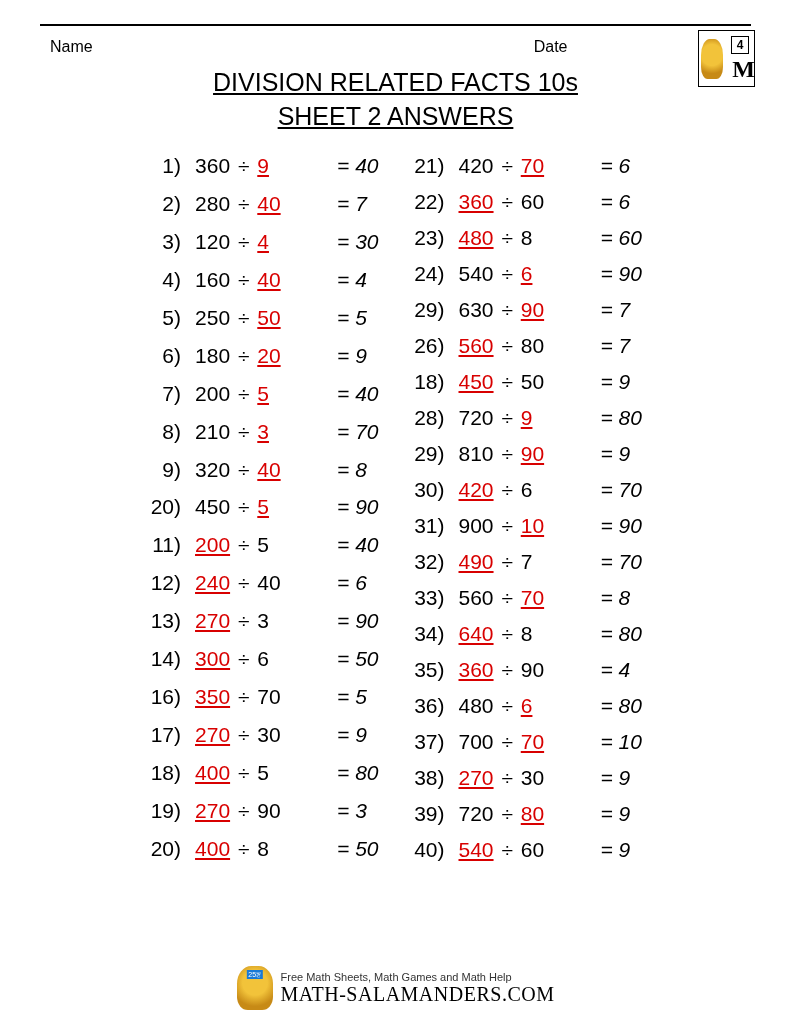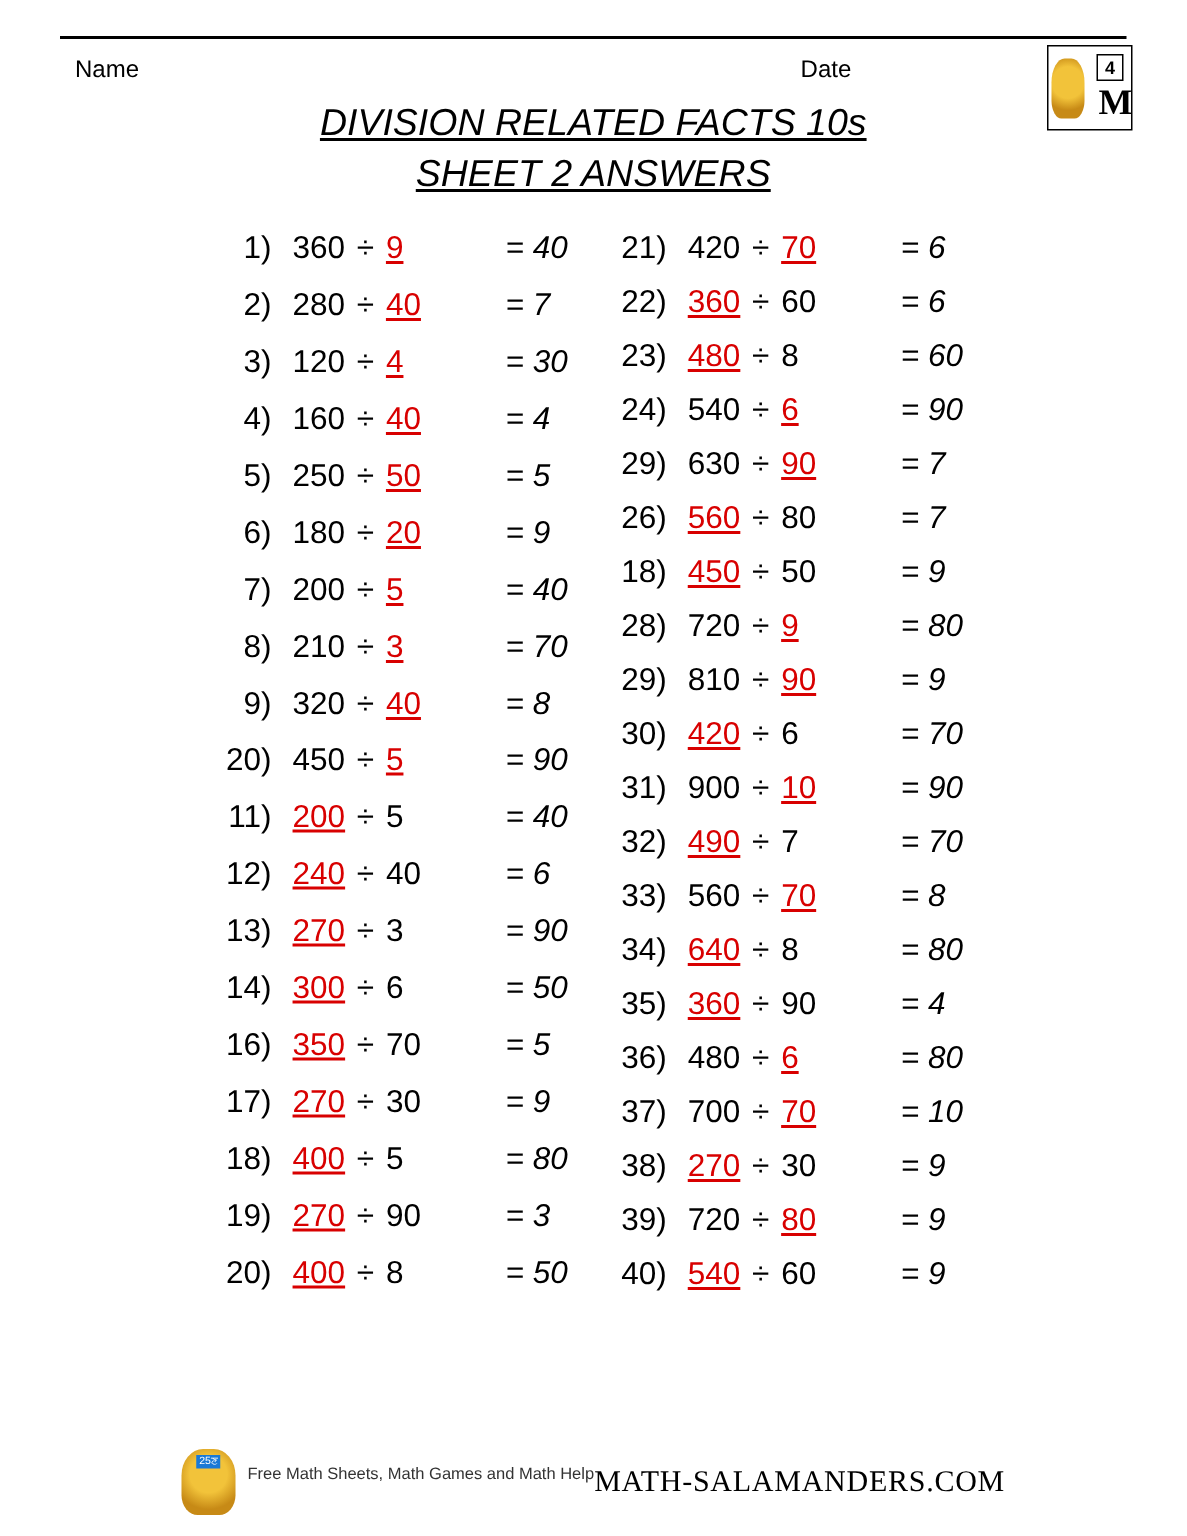--- a/index.html
+++ b/index.html
@@ -74,7 +74,6 @@
       text-align: center;
       margin-top: 4px;
       margin-bottom: 14px;
-      font-style: italic;
     }
     .titles h1, .titles h2 {
       font-family: "Trebuchet MS", Arial, sans-serif;

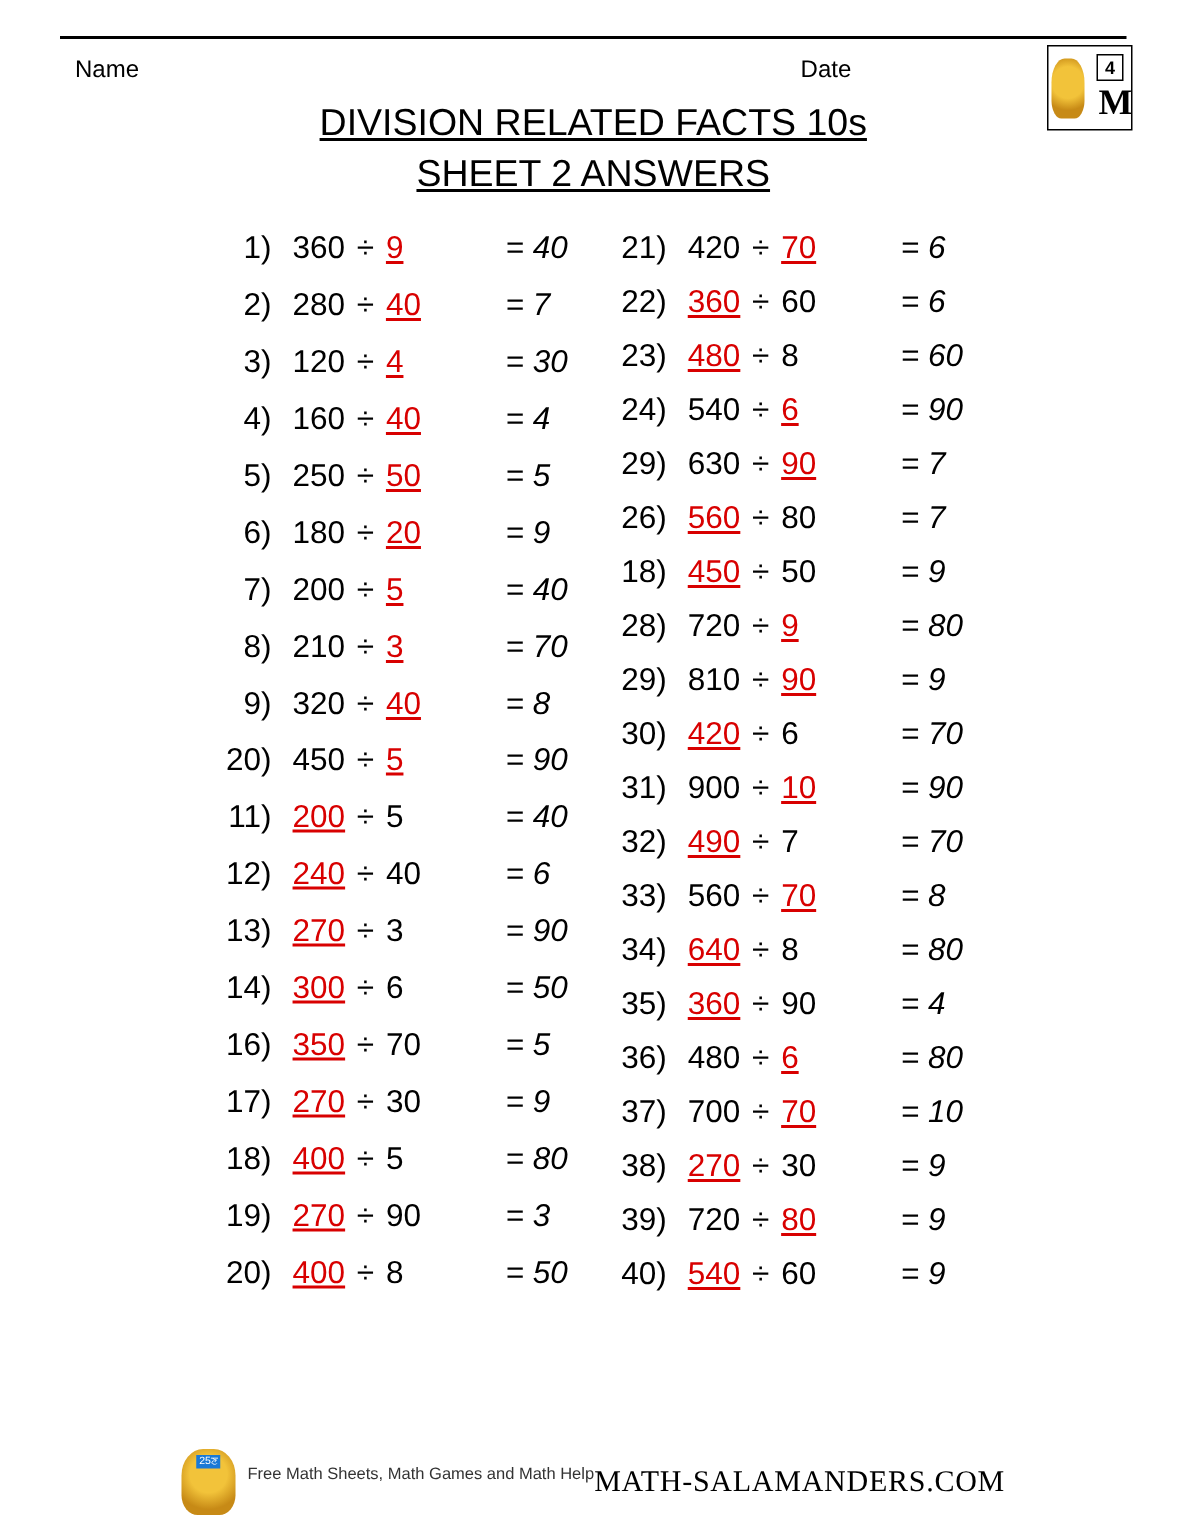--- a/index.html
+++ b/index.html
@@ -159,7 +159,7 @@
     }
     .footer-text {
       display:flex;
-      flex-direction:row;
+      flex-direction:column;
     }
     .footer-tag {
       font-size: 11px;

